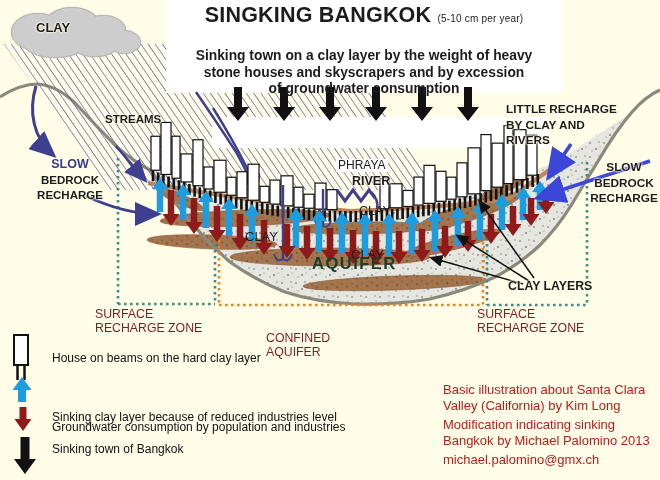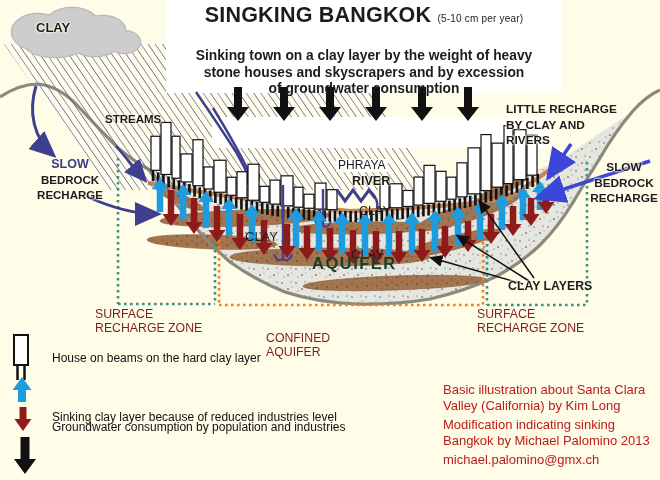--- a/index.html
+++ b/index.html
@@ -365,6 +365,7 @@
   <div class="legend-text" style="top:351px;">House on beams on the hard clay layer</div>
   <div class="legend-text" style="top:384px;margin-top:36px;">Groundwater consumption by population and industries</div>
   <div class="legend-text" style="top:410px;">Sinking clay layer because of reduced industries level</div>
+  <div class="legend-text" style="top:442px;">Sinking town of Bangkok</div>
 
   <div class="credits">
     <div>Basic illustration about Santa Clara Valley (California) by Kim Long</div>

